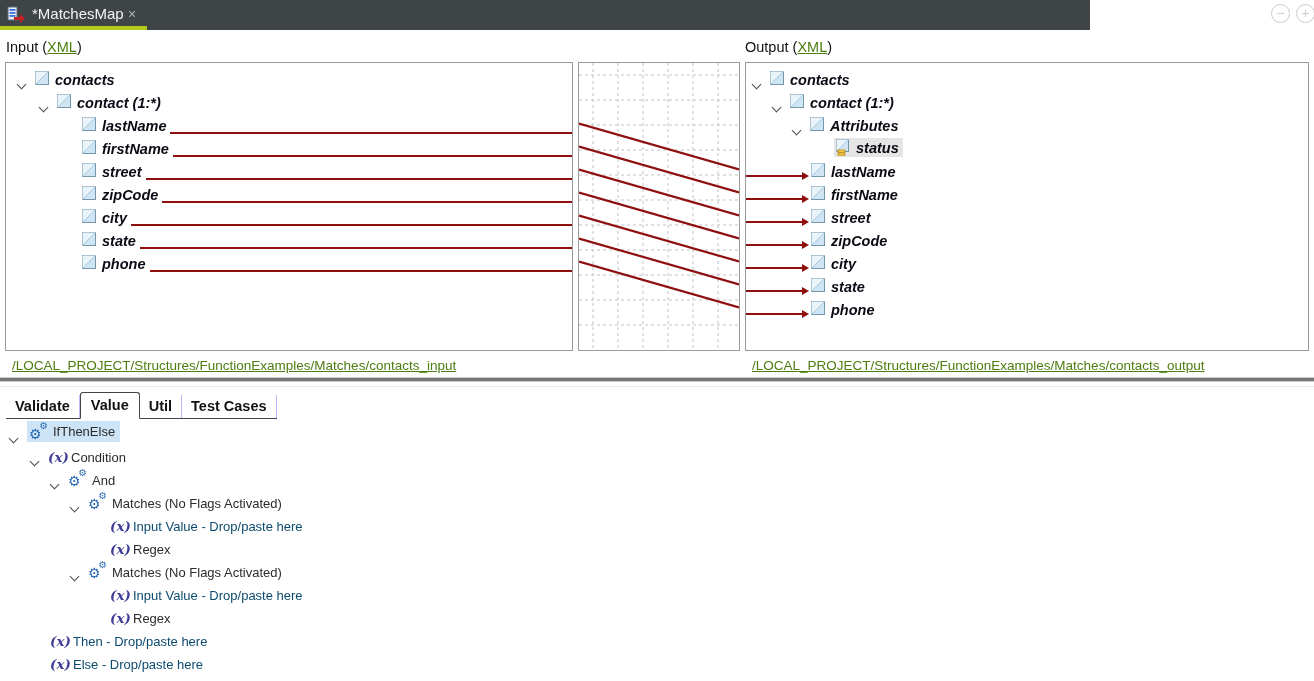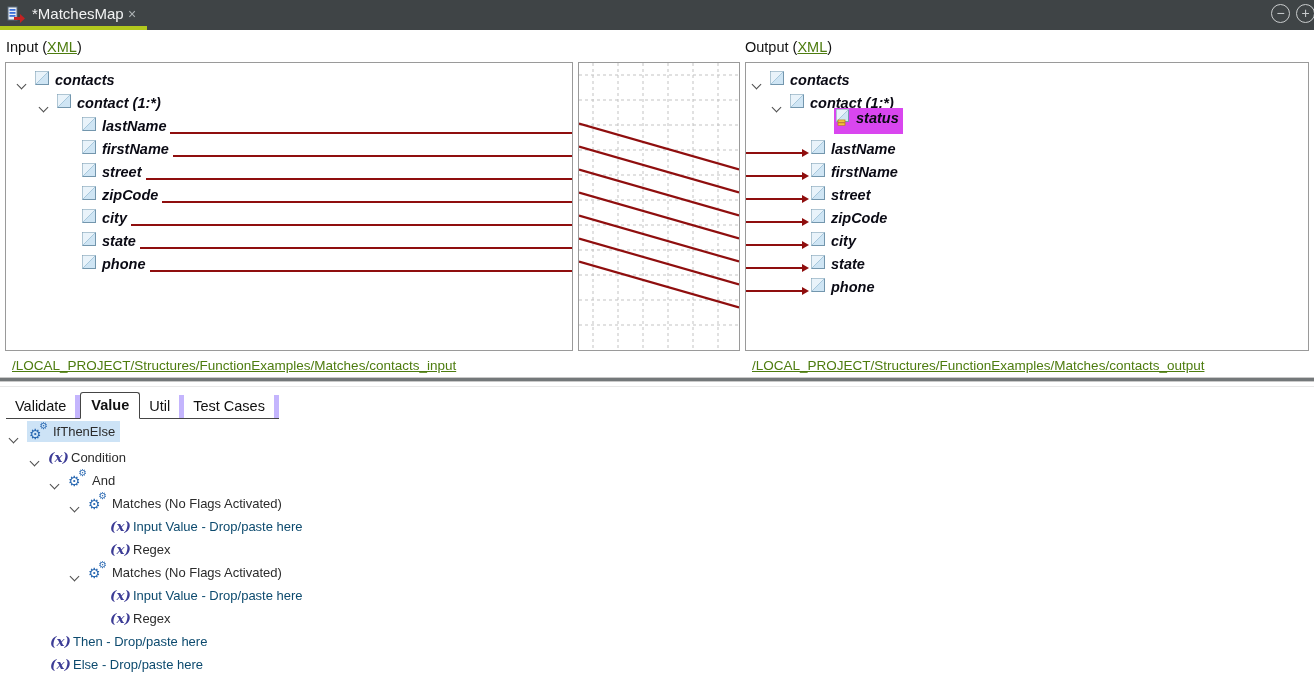--- a/index.html
+++ b/index.html
@@ -7,7 +7,7 @@
               font-family:"Liberation Sans", sans-serif; }
 
   
-  .tabbar { position:absolute; left:0; top:0; width:1314px; height:30px; background:#3f4446; }
+  .tabbar { position:absolute; left:0; top:0; width:1090px; height:30px; background:#3f4446; }
   .doc-icon { position:absolute; left:7px; top:6px; width:20px; height:18px; }
   .tab-title { position:absolute; left:32px; top:5px; font-size:15px; color:#f2f3f3; }
   .tab-close { position:absolute; left:128px; top:6px; font-size:14px; color:#aeb3b5; cursor:default; }

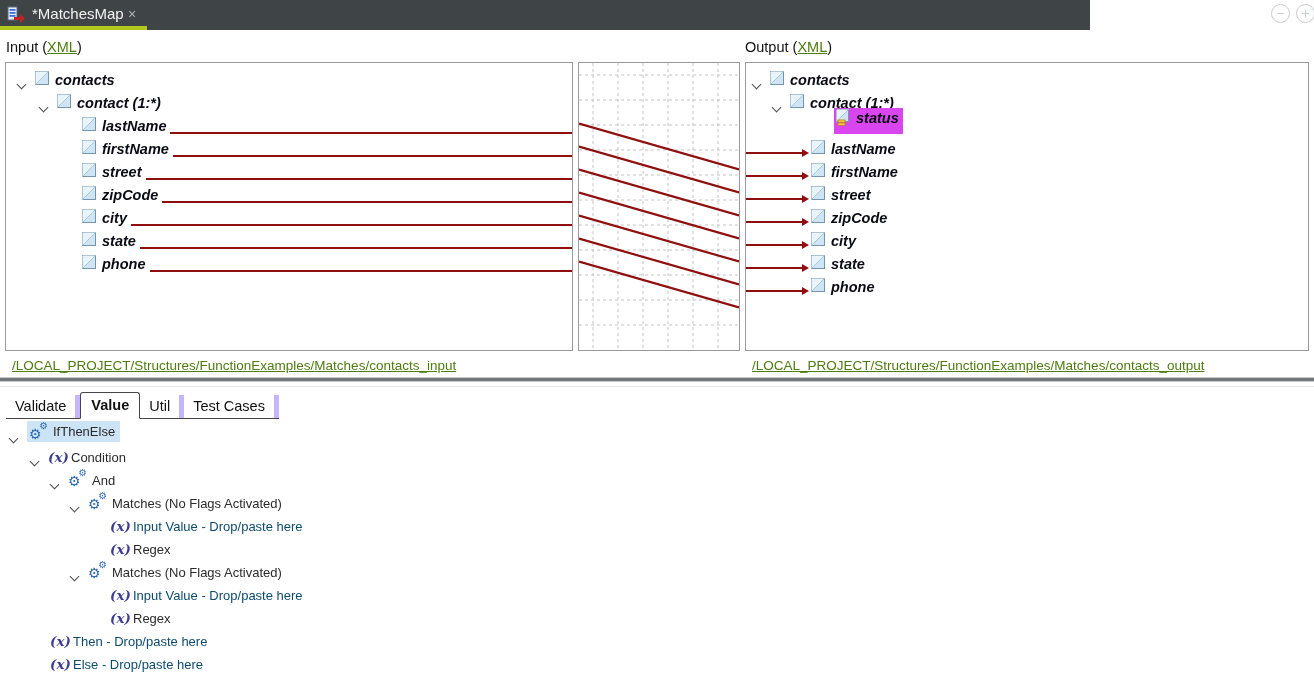--- a/index.html
+++ b/index.html
@@ -250,6 +250,15 @@
       <span class="xlabel">contact (1:*)</span>
     </div>
 
+    <div class="row opl2">
+      <span class="chev"></span>
+      <span class="eicon"><svg width="14" height="14" viewBox="0 0 14 14">
+            <rect x="0.5" y="0.5" width="13" height="13" fill="#cfe5f4" stroke="#7396ad"></rect>
+            <path d="M0.5 0.5 L13.5 0.5 L0.5 13.5 Z" fill="#e9f3fa"></path>
+            <path d="M0.5 13.5 L13.5 0.5" stroke="#a8c8dc"></path>
+          </svg></span>
+      <span class="xlabel">Attributes</span>
+    </div>
 
     <div class="row opl3">
       <span class="hl-gray">

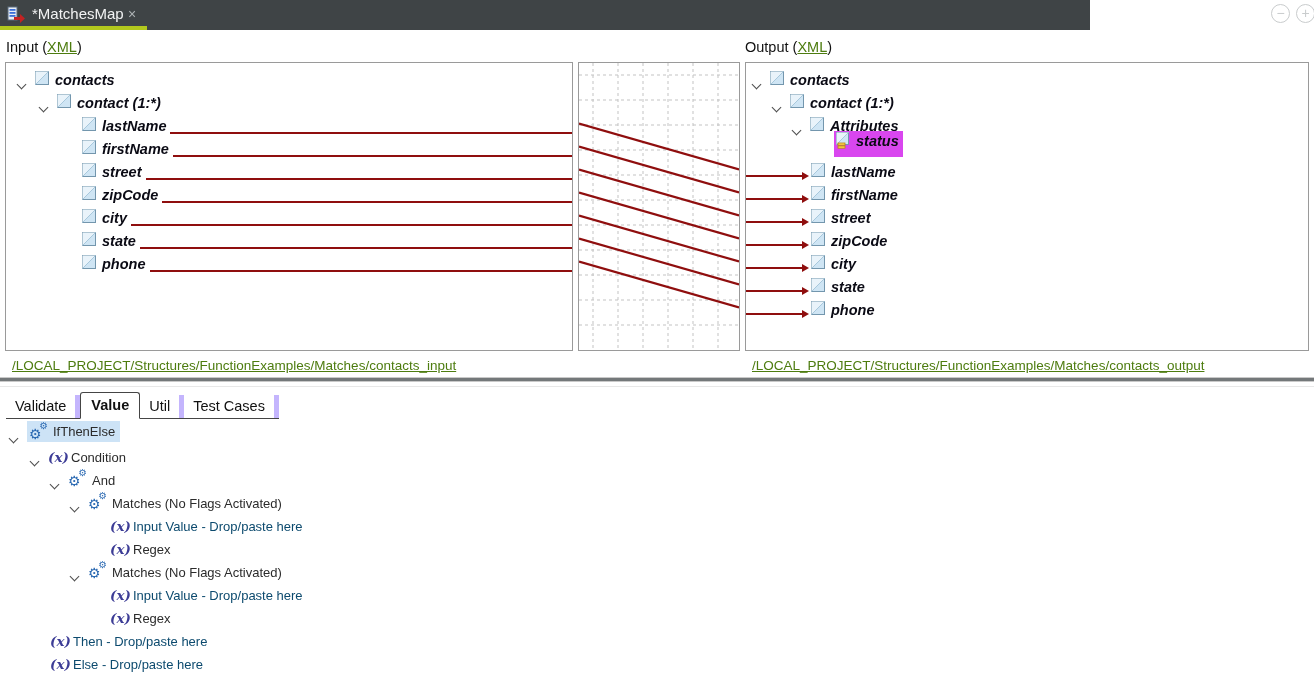--- a/index.html
+++ b/index.html
@@ -45,7 +45,7 @@
   .ahead { width:0; height:0; border-left:7px solid #8f0e0e;
            border-top:4px solid transparent; border-bottom:4px solid transparent; }
 
-  .hl-gray { display:flex; align-items:center; background:#d946ef; padding:1px 4px 8px 2px; }
+  .hl-gray { display:flex; align-items:center; background:#e5e5e5; padding:1px 4px 1px 2px; }
   .hl-blue { display:flex; align-items:center; background:#cde3f6; padding:1px 5px 1px 2px; }
 
   

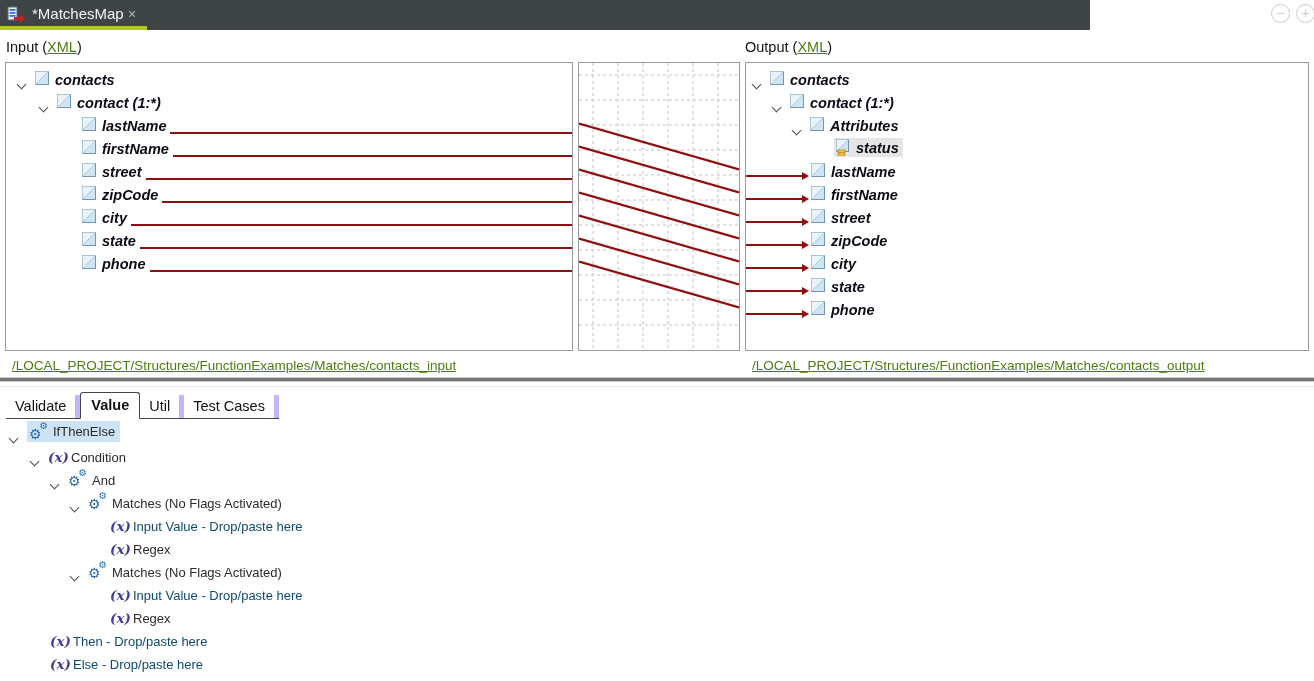--- a/index.html
+++ b/index.html
@@ -60,7 +60,7 @@
   
   .tabs { position:absolute; left:6px; top:392px; display:flex; align-items:flex-end;
           border-bottom:1px solid #454545; }
-  .btab { padding:3px 9px 4px; font-size:14.5px; color:#111; border-right:5px solid #c4b5fd; }
+  .btab { padding:3px 9px 4px; font-size:14.5px; color:#111; border-right:1px solid #c4b5fd;font-weight:bold; }
   .btab.active { font-weight:bold; border:1px solid #454545; border-bottom:1px solid #fff;
                  margin-bottom:-1px; border-radius:3px 3px 0 0; padding:4px 10px 5px; }
 

